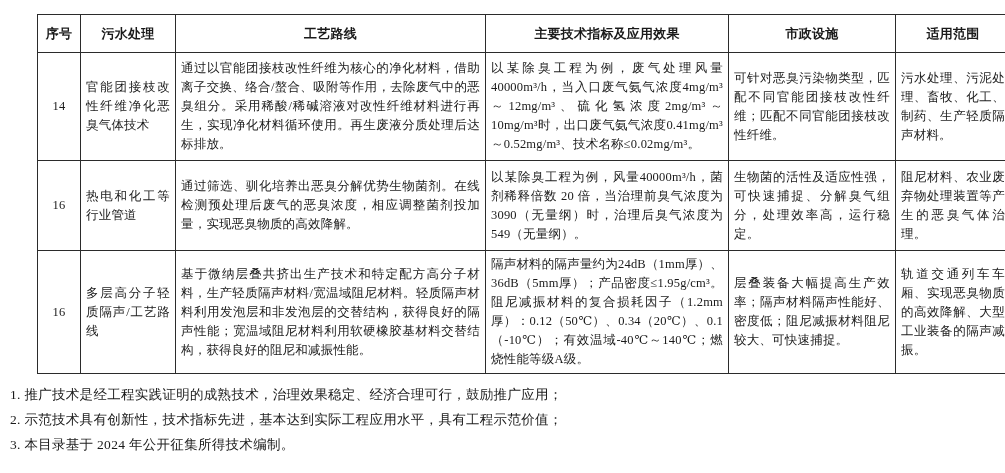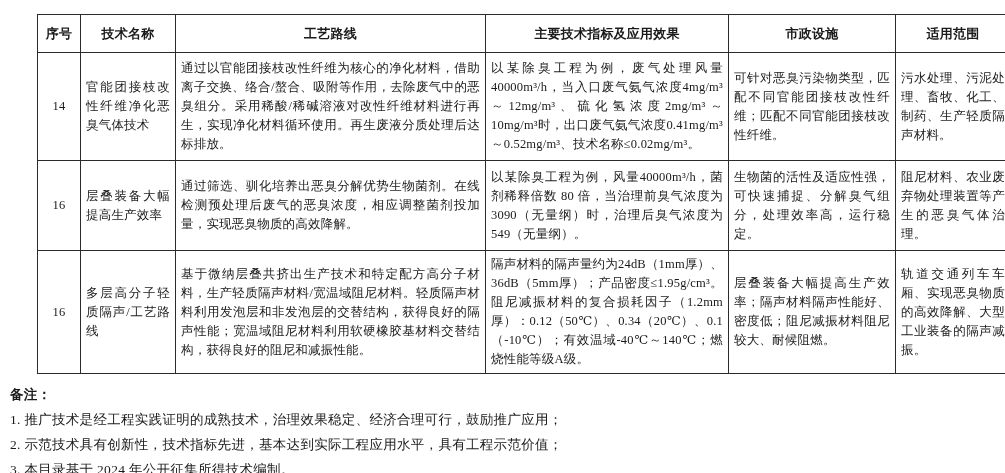--- a/index.html
+++ b/index.html
@@ -86,7 +86,7 @@
     <thead>
       <tr>
         <th>序号</th>
-        <th>技术名称</th>
+        <th>污水处理</th>
         <th>工艺路线</th>
         <th>主要技术指标及应用效果</th>
         <th>市政设施</th>

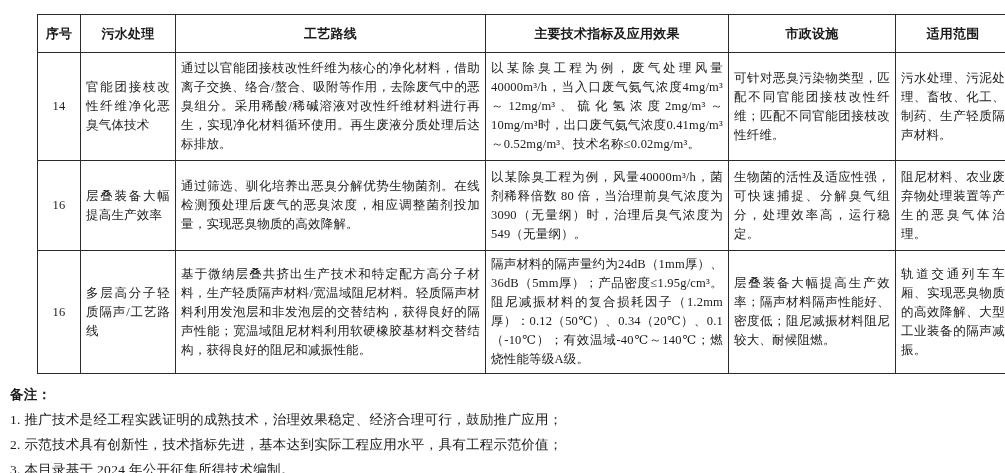--- a/index.html
+++ b/index.html
@@ -106,7 +106,7 @@
         <td class="cell-no">16</td>
         <td class="cell-name">层叠装备大幅提高生产效率</td>
         <td class="cell-proc">通过筛选、驯化培养出恶臭分解优势生物菌剂。在线检测预处理后废气的恶臭浓度，相应调整菌剂投加量，实现恶臭物质的高效降解。</td>
-        <td class="cell-ind">以某除臭工程为例，风量40000m³/h，菌剂稀释倍数 80 倍，当治理前臭气浓度为3090（无量纲）时，治理后臭气浓度为549（无量纲）。</td>
+        <td class="cell-ind">以某除臭工程为例，风量40000m³/h，菌剂稀释倍数 20 倍，当治理前臭气浓度为3090（无量纲）时，治理后臭气浓度为549（无量纲）。</td>
         <td class="cell-feat">生物菌的活性及适应性强，可快速捕捉、分解臭气组分，处理效率高，运行稳定。</td>
         <td class="cell-scope">阻尼材料、农业废弃物处理装置等产生的恶臭气体治理。</td>
       </tr>

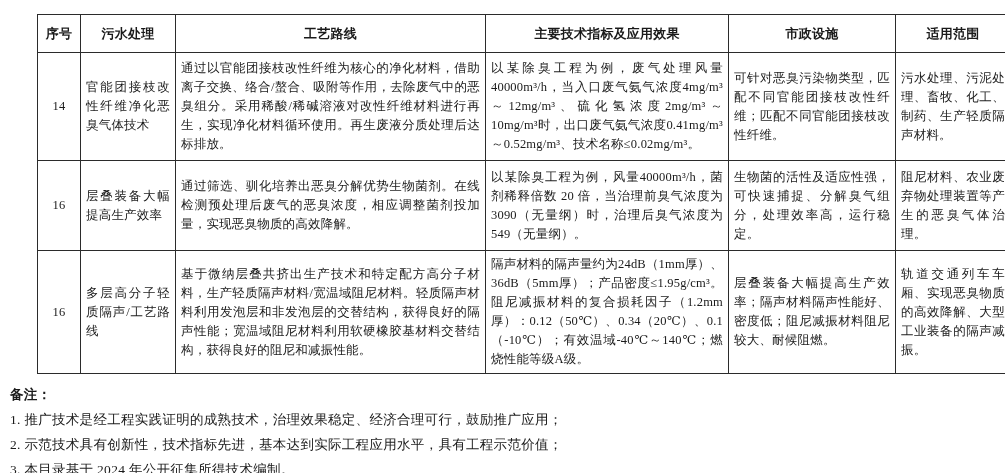--- a/index.html
+++ b/index.html
@@ -104,7 +104,7 @@
       </tr>
       <tr class="row-15">
         <td class="cell-no">16</td>
-        <td class="cell-name">层叠装备大幅提高生产效率</td>
+        <td class="cell-name">热电和化工等行业管道</td>
         <td class="cell-proc">通过筛选、驯化培养出恶臭分解优势生物菌剂。在线检测预处理后废气的恶臭浓度，相应调整菌剂投加量，实现恶臭物质的高效降解。</td>
         <td class="cell-ind">以某除臭工程为例，风量40000m³/h，菌剂稀释倍数 20 倍，当治理前臭气浓度为3090（无量纲）时，治理后臭气浓度为549（无量纲）。</td>
         <td class="cell-feat">生物菌的活性及适应性强，可快速捕捉、分解臭气组分，处理效率高，运行稳定。</td>

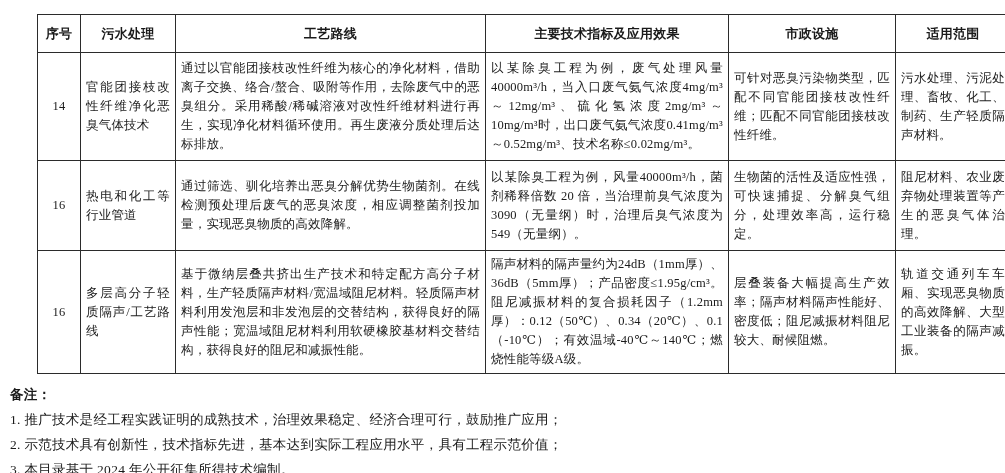--- a/index.html
+++ b/index.html
@@ -115,7 +115,7 @@
         <td class="cell-name">多层高分子轻质隔声/工艺路线</td>
         <td class="cell-proc">基于微纳层叠共挤出生产技术和特定配方高分子材料，生产轻质隔声材料/宽温域阻尼材料。轻质隔声材料利用发泡层和非发泡层的交替结构，获得良好的隔声性能；宽温域阻尼材料利用软硬橡胶基材料交替结构，获得良好的阻尼和减振性能。</td>
         <td class="cell-ind">隔声材料的隔声量约为24dB（1mm厚）、36dB（5mm厚）；产品密度≤1.95g/cm³。阻尼减振材料的复合损耗因子（1.2mm厚）：0.12（50℃）、0.34（20℃）、0.1（-10℃）；有效温域-40℃～140℃；燃烧性能等级A级。</td>
-        <td class="cell-feat">层叠装备大幅提高生产效率；隔声材料隔声性能好、密度低；阻尼减振材料阻尼较大、耐候阻燃。</td>
+        <td class="cell-feat">层叠装备大幅提高生产效率；隔声材料隔声性能好、密度低；阻尼减振材料阻尼较大、可快速捕捉。</td>
         <td class="cell-scope">轨道交通列车车厢、实现恶臭物质的高效降解、大型工业装备的隔声减振。</td>
       </tr>
     </tbody>

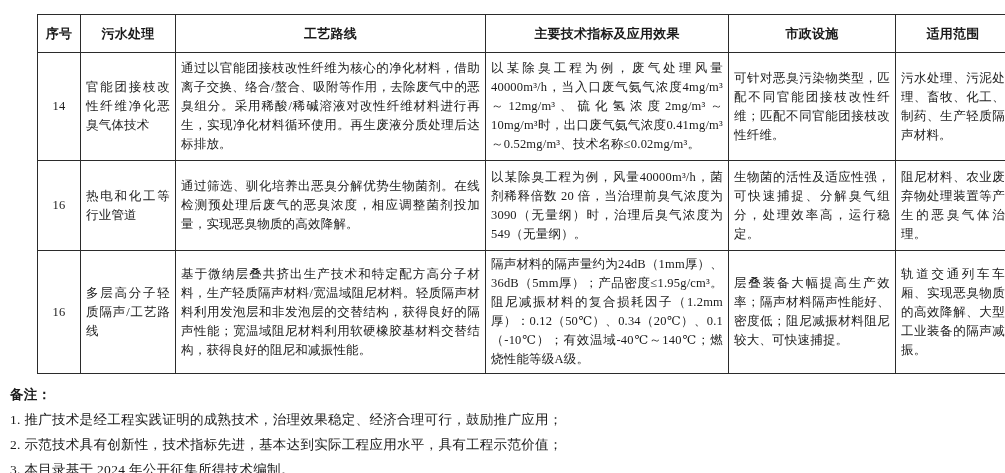--- a/index.html
+++ b/index.html
@@ -122,7 +122,6 @@
   </table>
 
   <div class="notes">
-    <div class="notes-title">备注：</div>
     <div class="note-line">1. 推广技术是经工程实践证明的成熟技术，治理效果稳定、经济合理可行，鼓励推广应用；</div>
     <div class="note-line">2. 示范技术具有创新性，技术指标先进，基本达到实际工程应用水平，具有工程示范价值；</div>
     <div class="note-line">3. 本目录基于 2024 年公开征集所得技术编制。</div>

